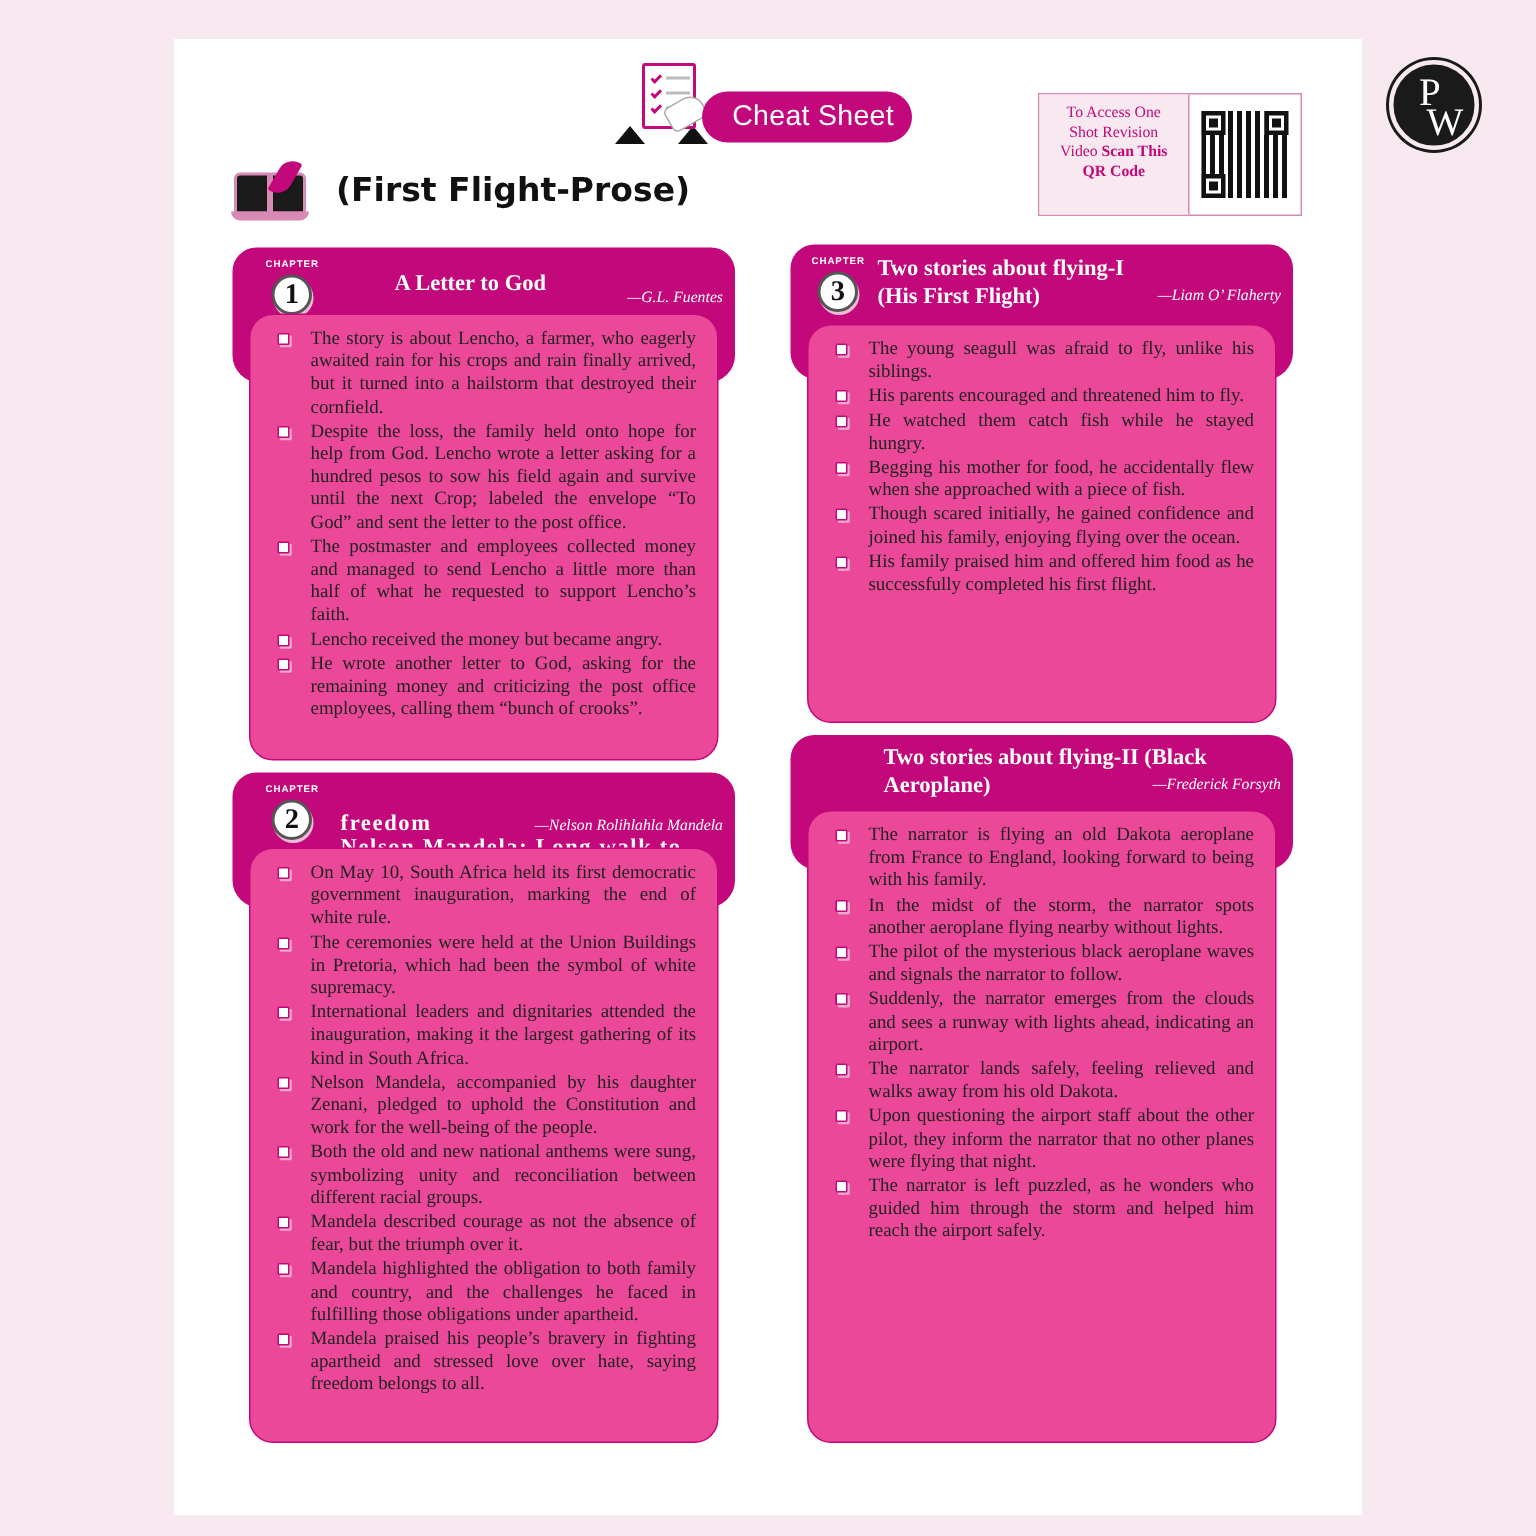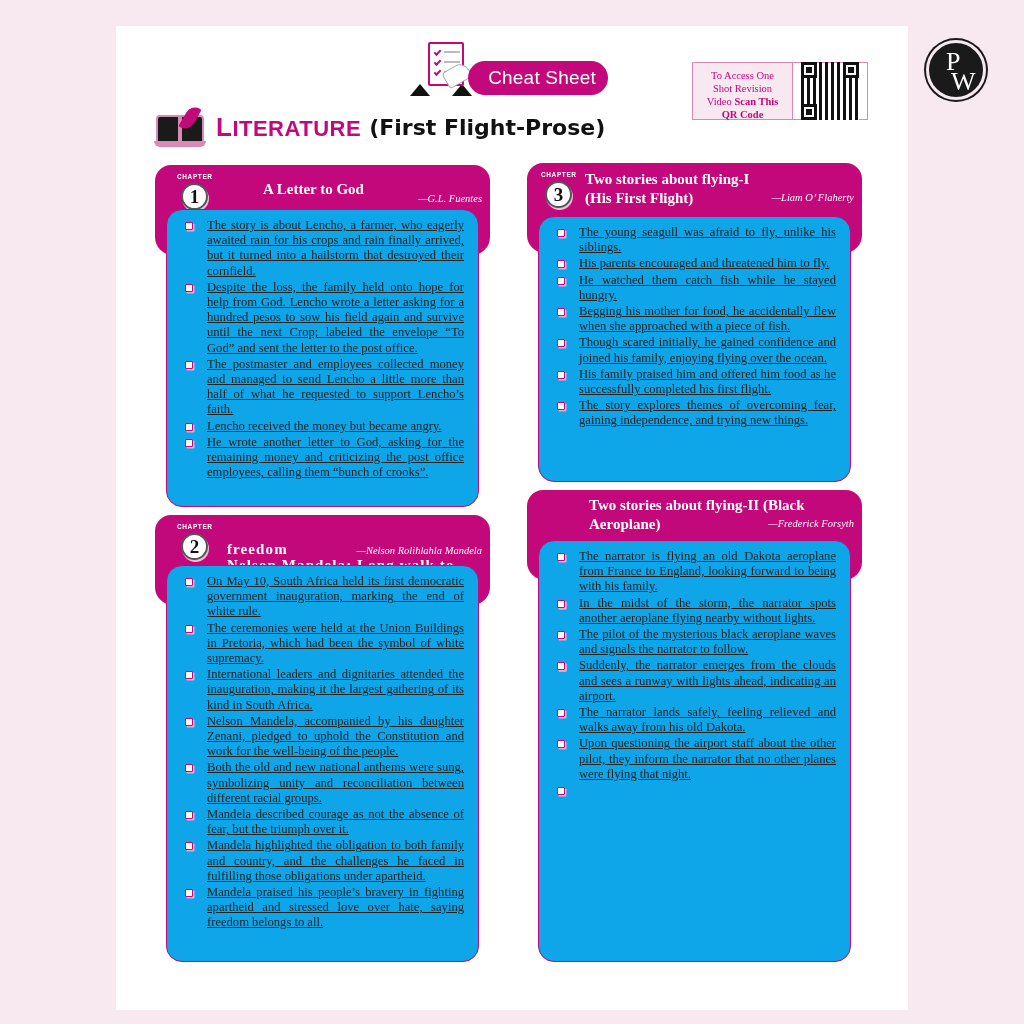--- a/index.html
+++ b/index.html
@@ -18,7 +18,7 @@
   .banner .hand { position: absolute; left: 34px; top: 26px; width: 26px; height: 18px; background: #fff; border: 1px solid #aaa; border-radius: 4px 10px 4px 4px; transform: rotate(-30deg); }
 
   
-  .qrbox { position: absolute; left: 692px; top: 62px; width: 176px; height: 58px; border: 1px solid #d78ab3; display: flex; }
+  .qrbox { position: absolute; left: 692px; top: 62px; width: 176px; height: 82px; border: 1px solid #d78ab3; display: flex; }
   .qrbox .qrtext { width: 100px; height: 100%; background: #f7e9ef; border-right: 1px solid #d78ab3; color: #c2087a; font-size: 10.5px; line-height: 13px; text-align: center; padding-top: 6px; }
   .qrbox .qrtext b { font-weight: bold; }
   .qrbox .qrcode { flex: 1; display: flex; align-items: center; justify-content: center; }

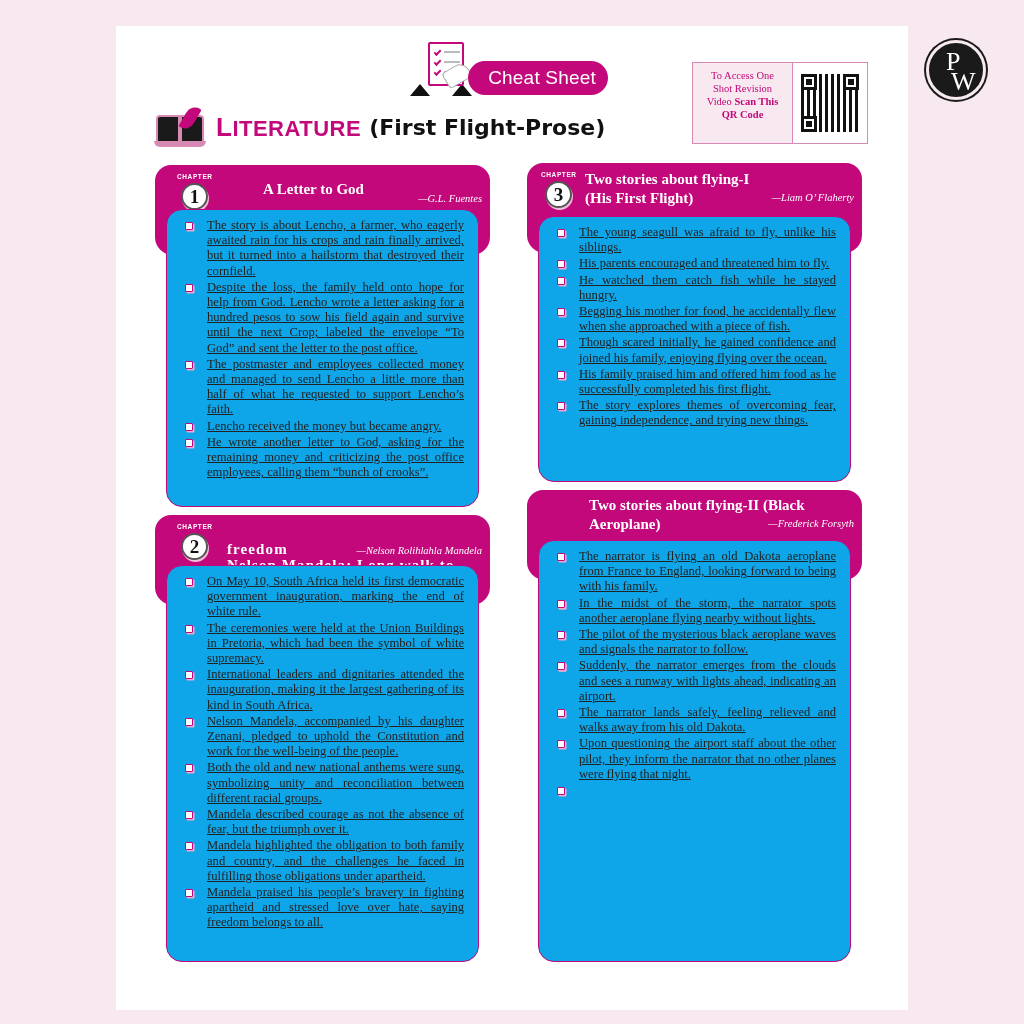--- a/index.html
+++ b/index.html
@@ -107,7 +107,6 @@
       <span class="base"></span>
       <span class="quill"></span>
   </div>
-  <span class="title-lit"><span class="cap">L</span><span>ITERATURE</span></span>
   <span class="title-rest">(First Flight-Prose)</span>
 </div>
 

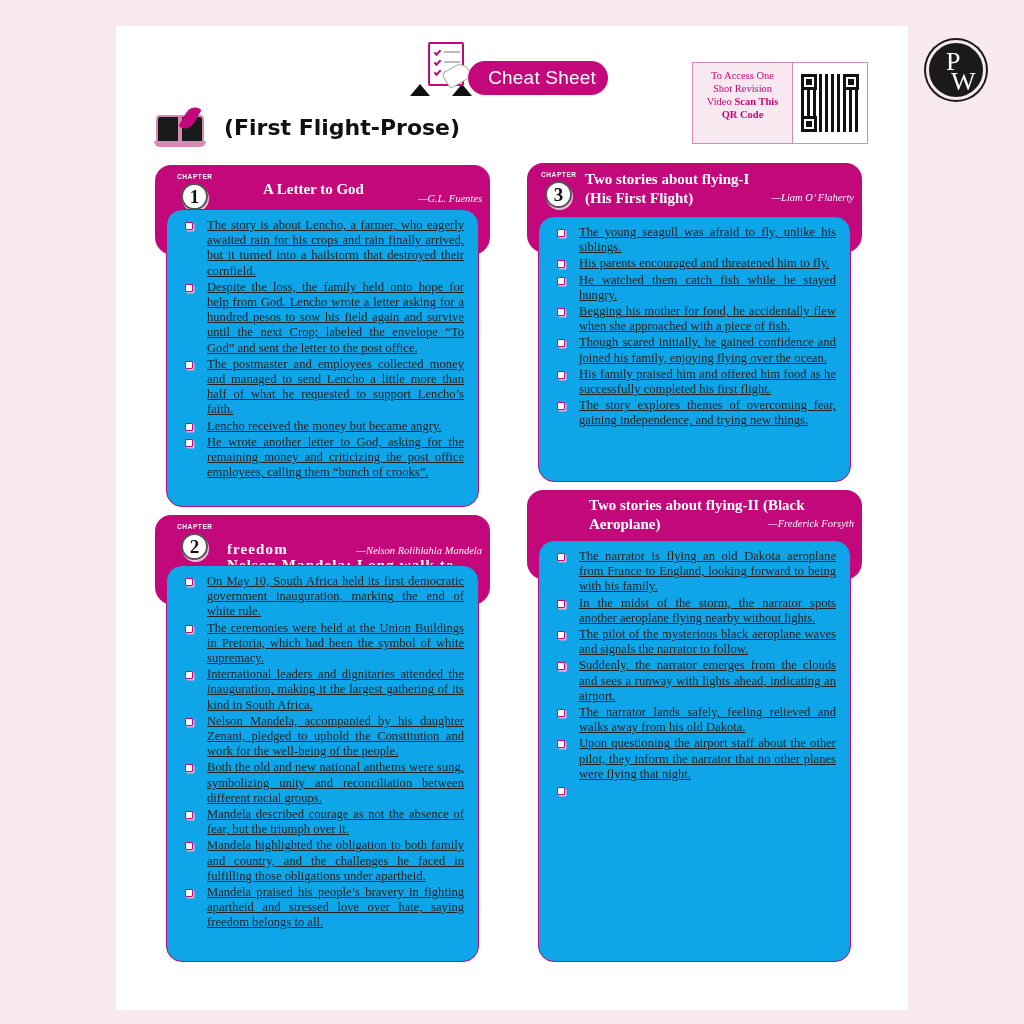--- a/index.html
+++ b/index.html
@@ -48,7 +48,7 @@
   
   .card { position: absolute; }
   .card .hdr { position: absolute; left: 0; top: 0; right: 0; height: 90px; background: #c2087a; border-radius: 16px 16px 18px 18px; }
-  .card .body { position: absolute; left: 11px; right: 11px; bottom: 0; background: #0ea5e9; border: 1.5px solid #c2087a; border-radius: 16px; padding: 8px 14px 6px 14px; text-decoration: underline; }
+  .card .body { position: absolute; left: 11px; right: 11px; bottom: 0; background: #ec4899; border: 1.5px solid #c2087a; border-radius: 16px; padding: 8px 14px 6px 14px; }
   .card .badge { position: absolute; left: 22px; top: 8px; width: 34px; height: 40px; }
   .card .badge .chap { position: absolute; left: 0; top: 0; width: 34px; text-align: center; font-family: "Liberation Sans", sans-serif; font-size: 6.5px; font-weight: bold; color: #fff; letter-spacing: 0.6px; }
   .card .badge .num { position: absolute; left: 4px; top: 10px; width: 27px; height: 27px; border-radius: 50%; background: #fff; border: 2px solid #555; box-shadow: 1px 2px 0 #f1bcd8; text-align: center; font-family: "Liberation Serif", serif; font-weight: bold; font-size: 19px; line-height: 23px; color: #111; }

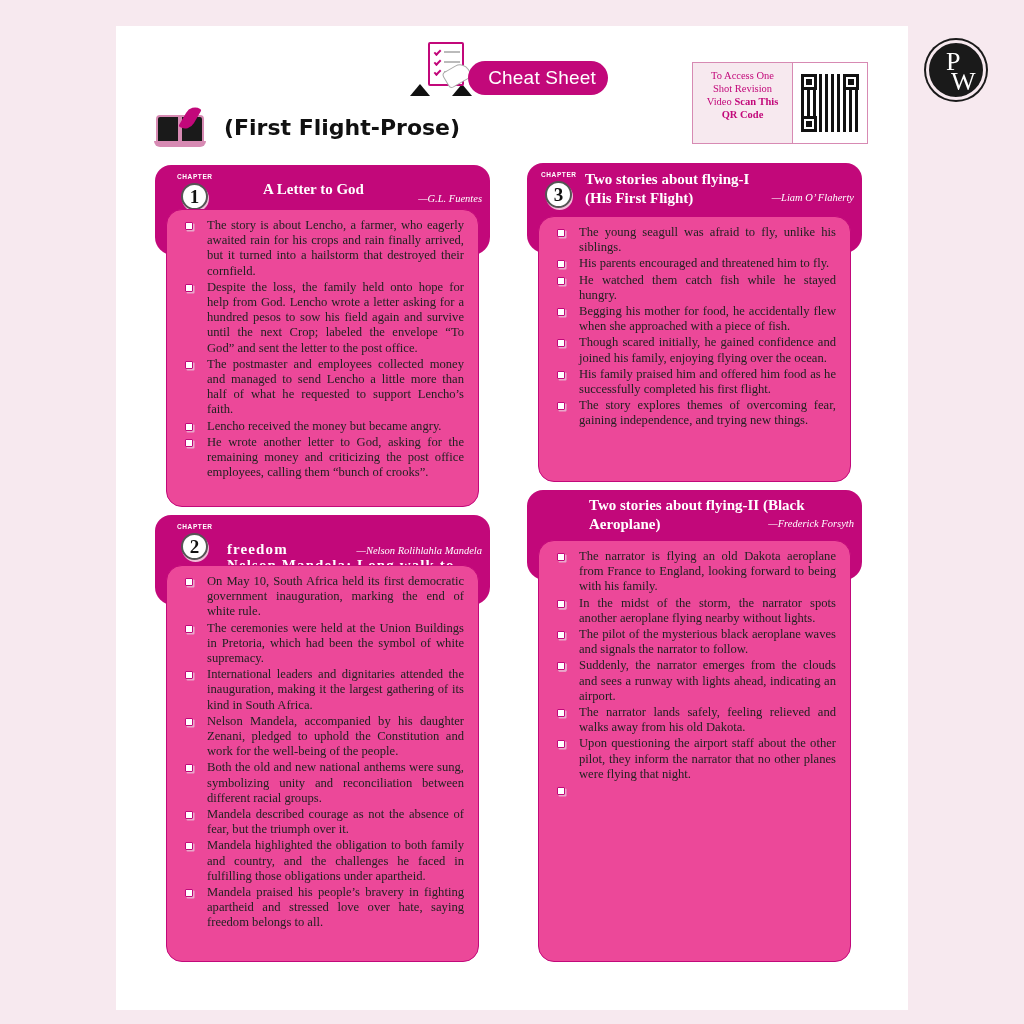--- a/index.html
+++ b/index.html
@@ -169,7 +169,6 @@
       <li><span class="bullet"></span><span>Begging his mother for food, he accidentally flew when she approached with a piece of fish.</span></li>
       <li><span class="bullet"></span><span>Though scared initially, he gained confidence and joined his family, enjoying flying over the ocean.</span></li>
       <li><span class="bullet"></span><span>His family praised him and offered him food as he successfully completed his first flight.</span></li>
-      <li><span class="bullet"></span><span>The story explores themes of overcoming fear, gaining independence, and trying new things.</span></li>
     </ul>
   </div>
 </div>

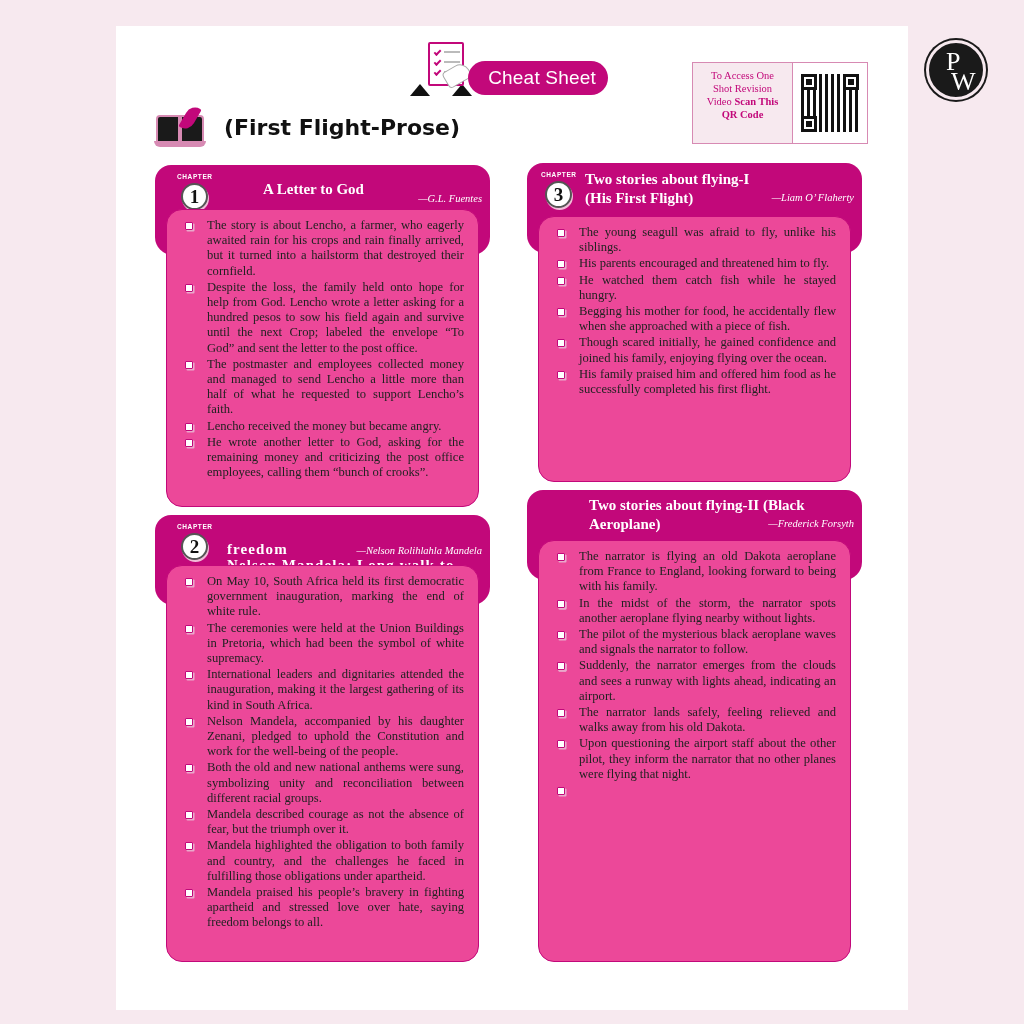--- a/index.html
+++ b/index.html
@@ -189,7 +189,7 @@
       <li><span class="bullet"></span><span>Suddenly, the narrator emerges from the clouds and sees a runway with lights ahead, indicating an airport.</span></li>
       <li><span class="bullet"></span><span>The narrator lands safely, feeling relieved and walks away from his old Dakota.</span></li>
       <li><span class="bullet"></span><span>Upon questioning the airport staff about the other pilot, they inform the narrator that no other planes were flying that night.</span></li>
-      <li><span class="bullet"></span></li>
+      <li><span class="bullet"></span><span>The narrator is left puzzled, as he wonders who guided him through the storm and helped him reach the airport safely.</span></li>
     </ul>
   </div>
 </div>

